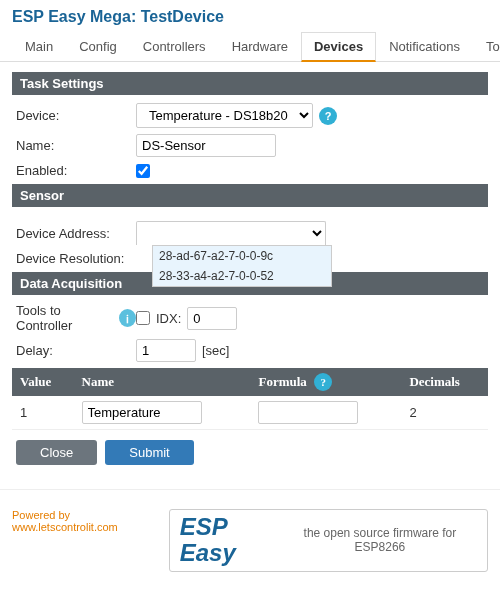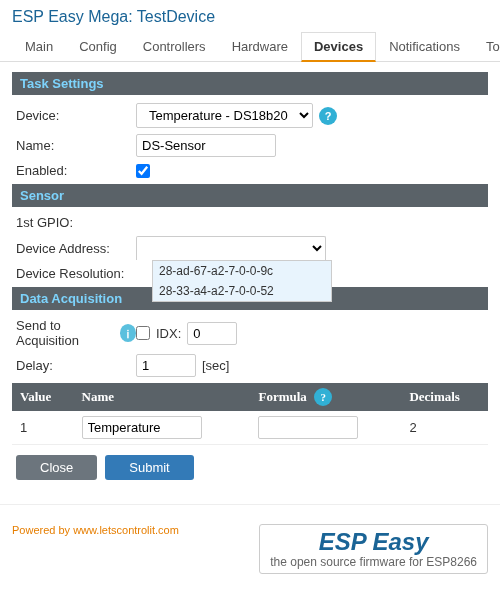--- a/index.html
+++ b/index.html
@@ -20,7 +20,7 @@
     #app-title {
       color: #1a6496;
       font-size: 16px;
-      font-weight: normal;
+      font-weight: bold;
       margin-bottom: 6px;
     }
     #nav-bar {

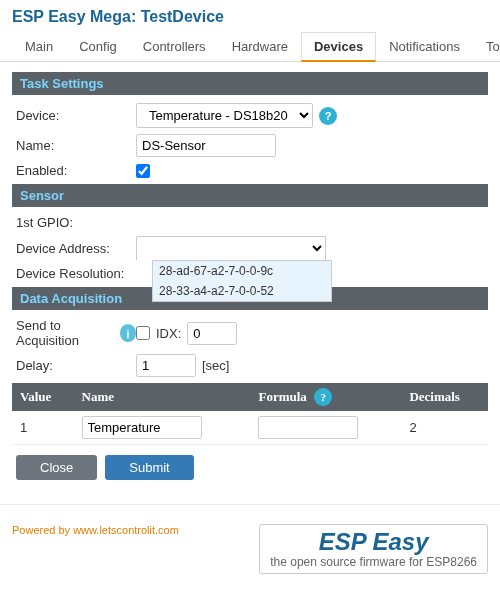--- a/index.html
+++ b/index.html
@@ -50,7 +50,7 @@
     }
     .section-header {
       background: #5a6268;
-      color: #7dd3fc;
+      color: #ffffff;
       font-weight: bold;
       padding: 4px 8px;
       margin-bottom: 8px;

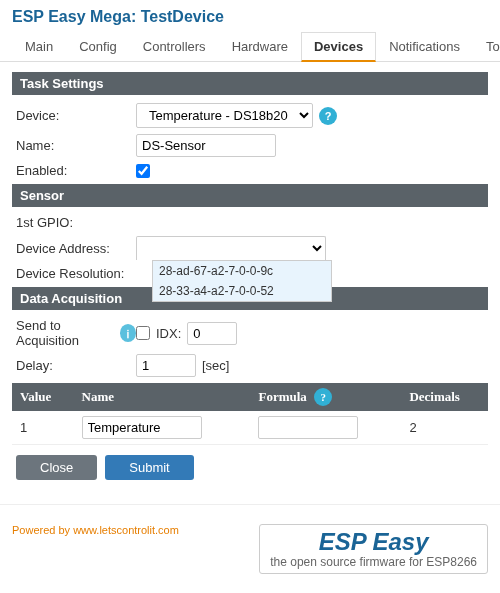--- a/index.html
+++ b/index.html
@@ -266,7 +266,6 @@
     <div class="section-header">Sensor</div>
 
     <div class="form-row">
-      <div class="form-label">1st GPIO:</div>
     </div>
 
     <div class="form-row">

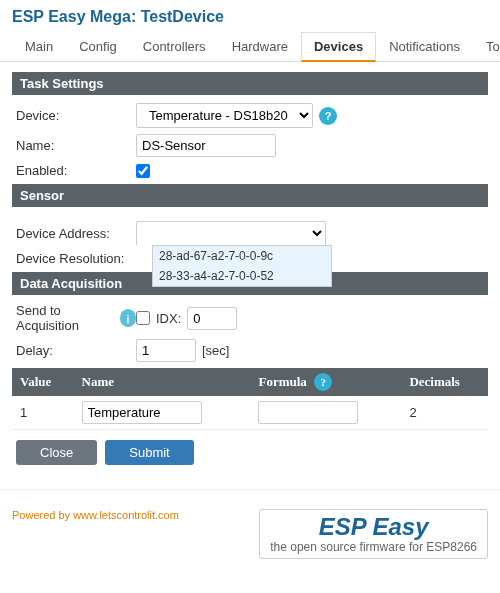--- a/index.html
+++ b/index.html
@@ -295,7 +295,7 @@
 
     <div class="form-row">
       <div class="form-label" style="display:flex;align-items:center;gap:4px;">
-        <span>Send to Acquisition</span>
+        <span>Tools to Controller</span>
         <span class="help-icon" style="background:#5bc0de;">ℹ</span>
       </div>
       <div class="form-control-area idx-row">

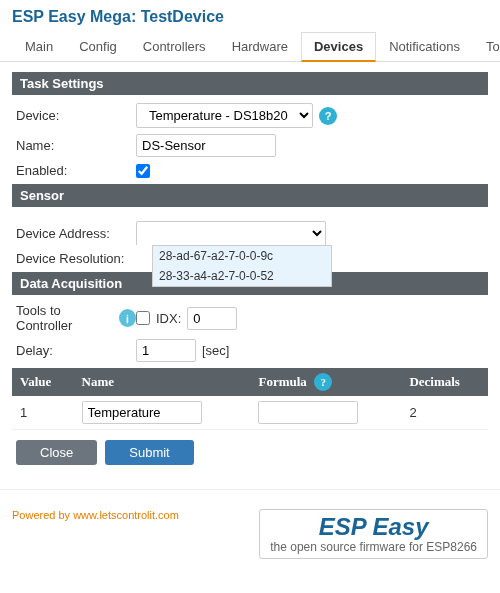--- a/index.html
+++ b/index.html
@@ -176,7 +176,7 @@
     }
     #esp-easy-logo {
       display: flex;
-      flex-direction: column;
+      flex-direction: row;
       align-items: center;
       border: 1px solid #ccc;
       padding: 4px 10px;

